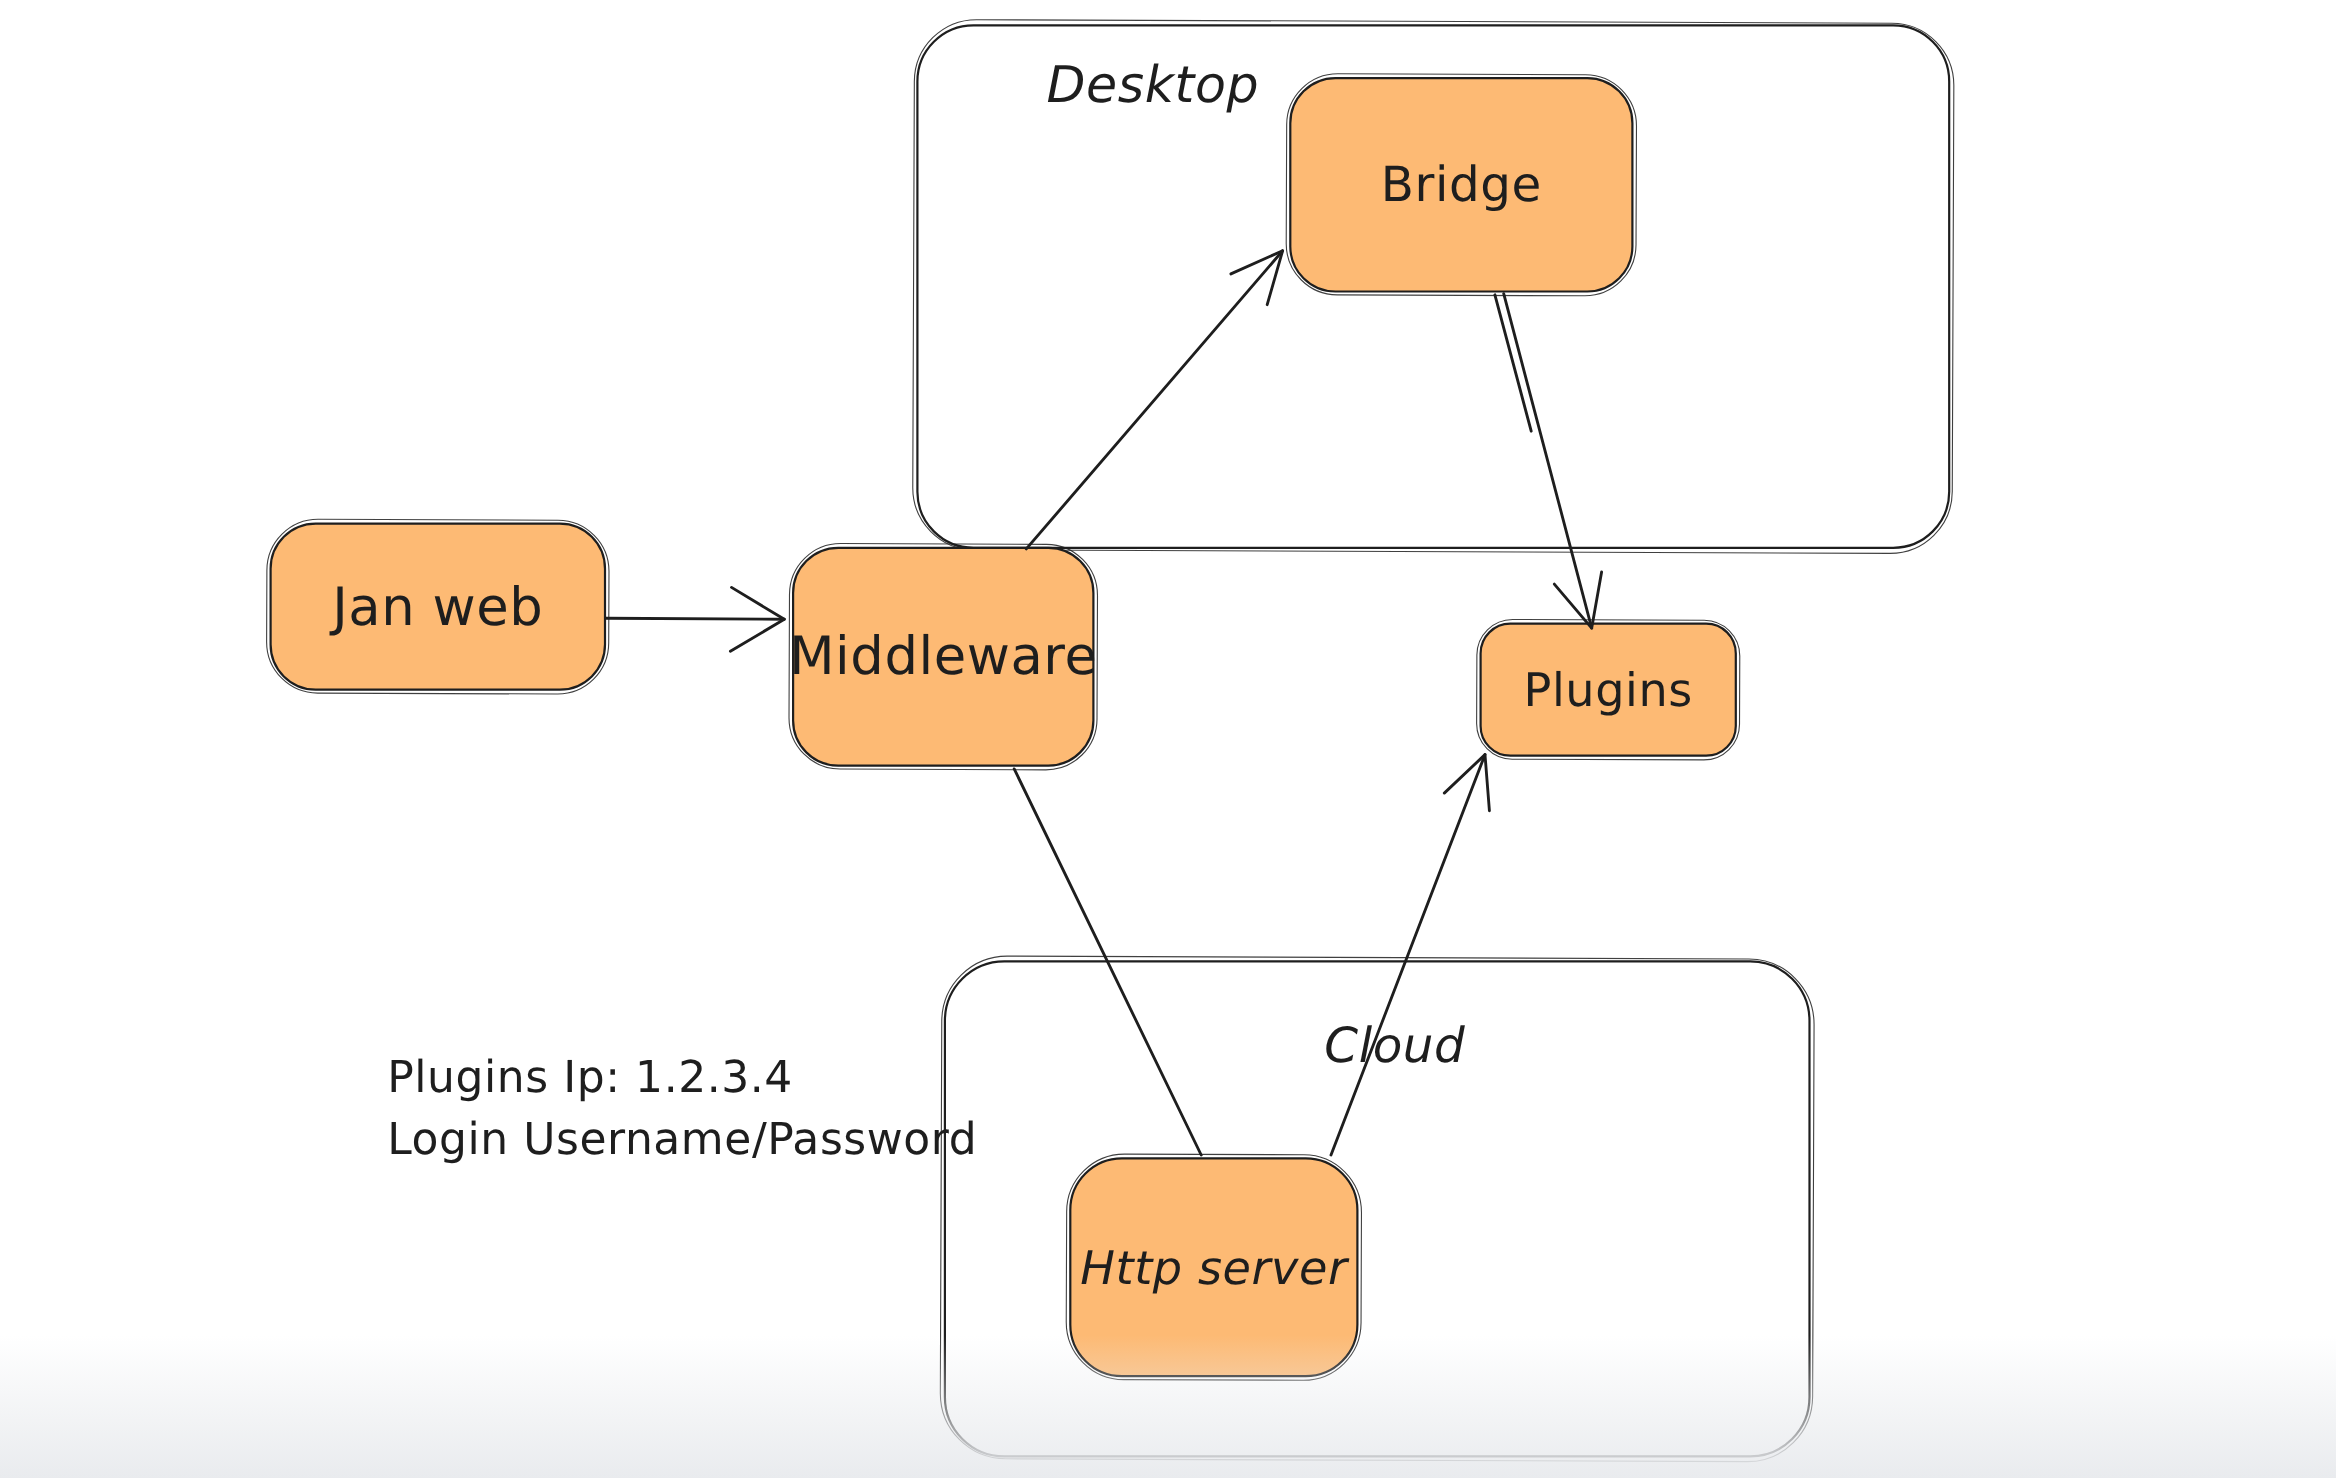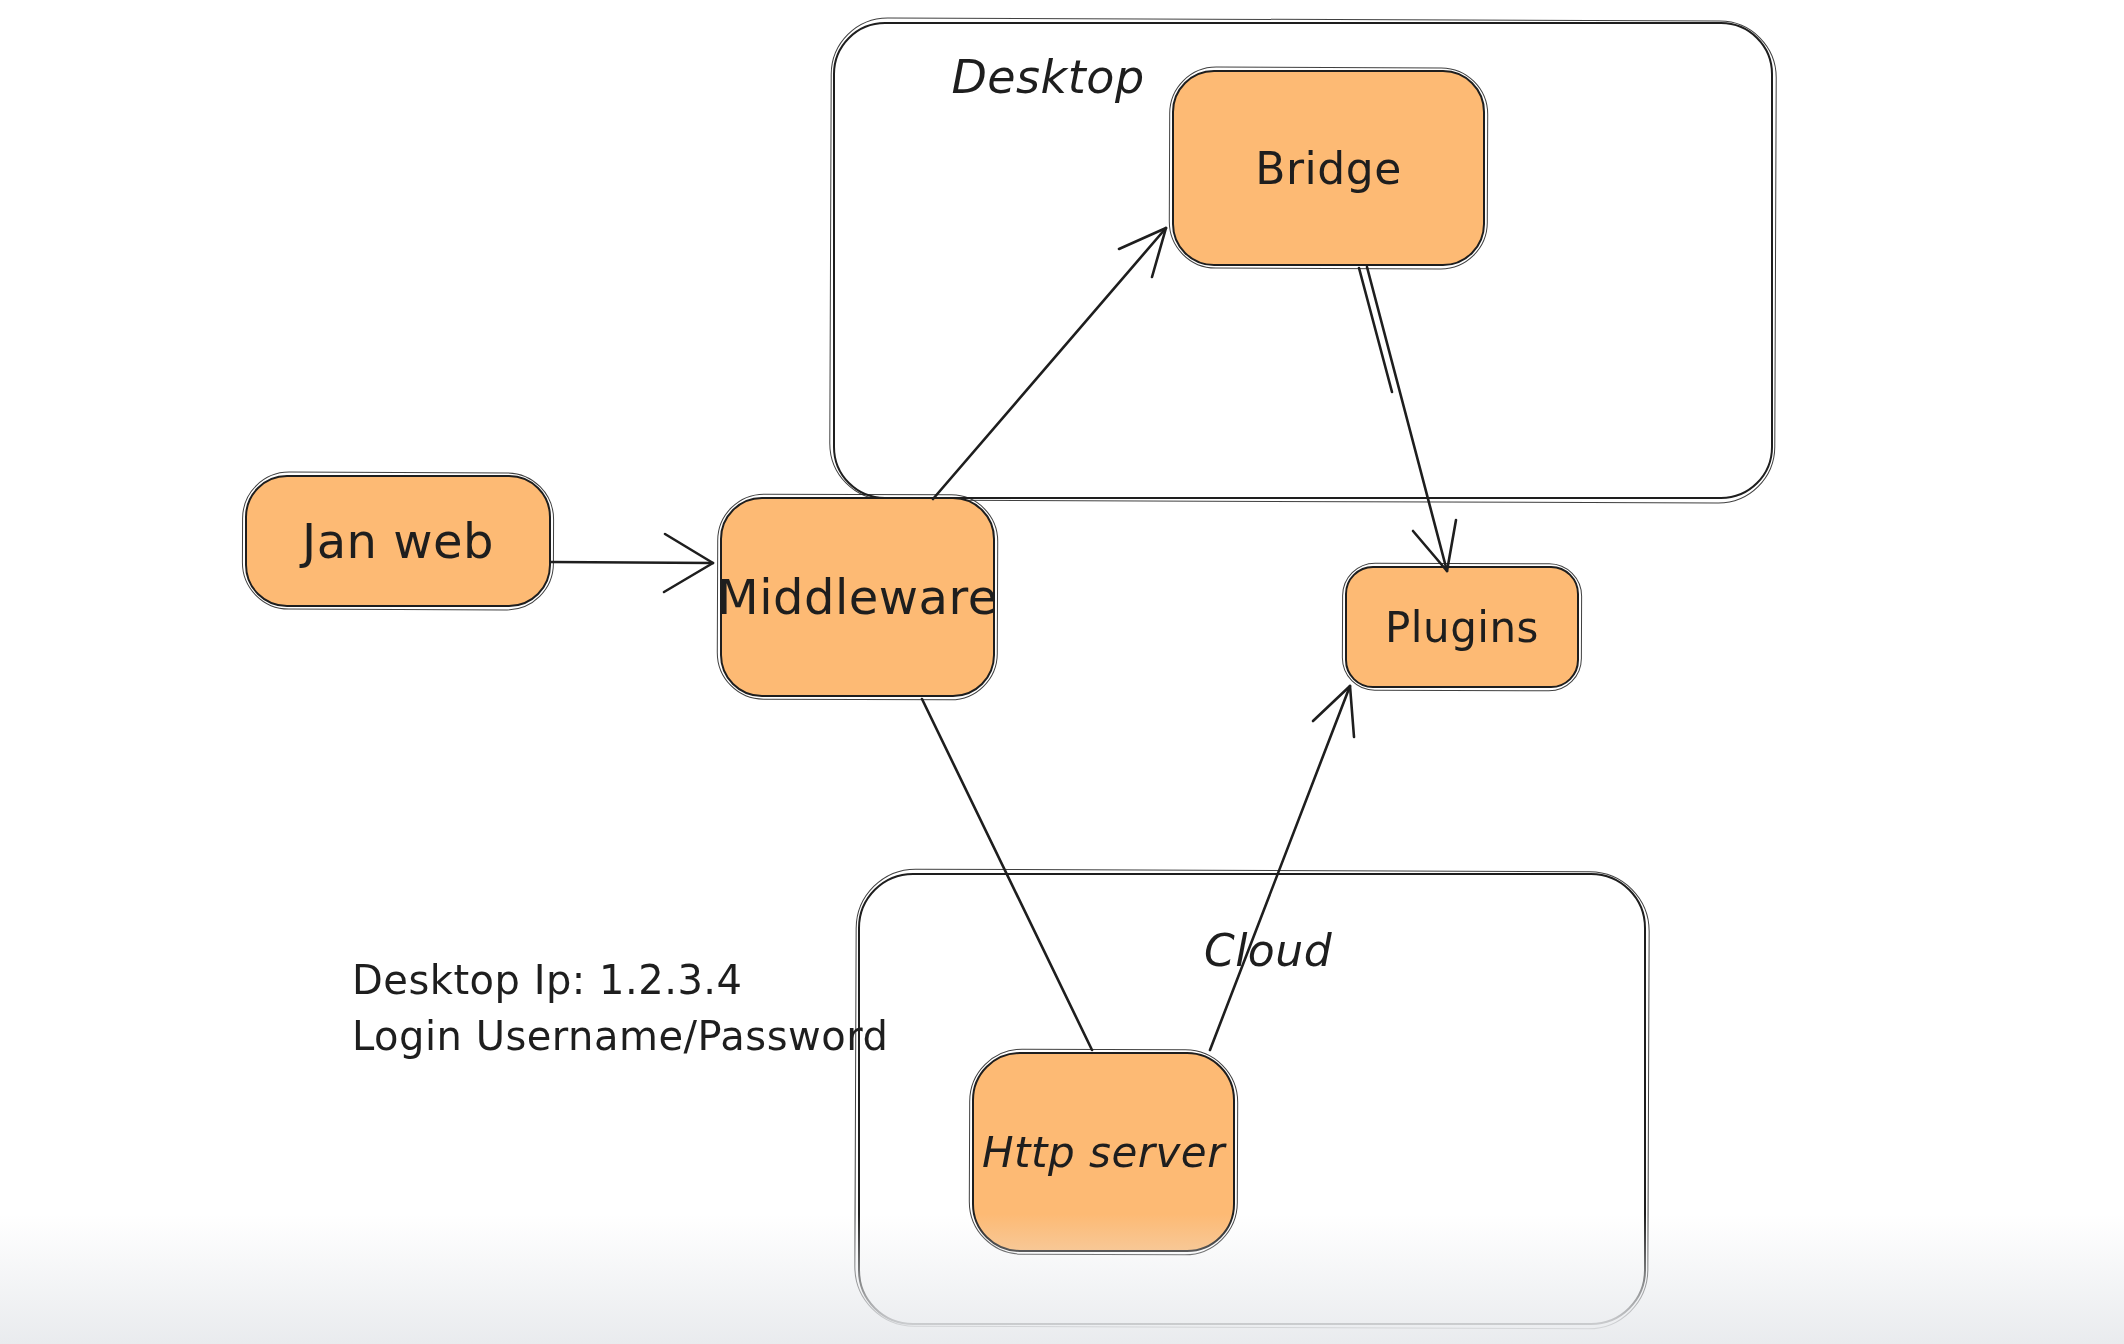--- a/index.html
+++ b/index.html
@@ -88,7 +88,7 @@
   
   #box-desktop    { left: 833px;  top: 22px;   width: 940px; height: 477px; --r: 52px; }
   #box-cloud      { left: 858px;  top: 873px;  width: 788px; height: 452px; --r: 55px; }
-  #box-jan-web    { left: 245px;  top: 475px;  width: 306px; height: 132px; --r: 42px; font-size: 48px; }
+  #box-jan-web    { left: 245px;  top: 475px;  width: 306px; height: 153px; --r: 42px; font-size: 48px; }
   #box-middleware { left: 720px;  top: 497px;  width: 275px; height: 200px; --r: 42px; font-size: 48px; }
   #box-bridge     { left: 1172px; top: 70px;   width: 313px; height: 196px; --r: 42px; font-size: 44px; }
   #box-plugins    { left: 1345px; top: 566px;  width: 234px; height: 122px; --r: 28px; font-size: 42px; }

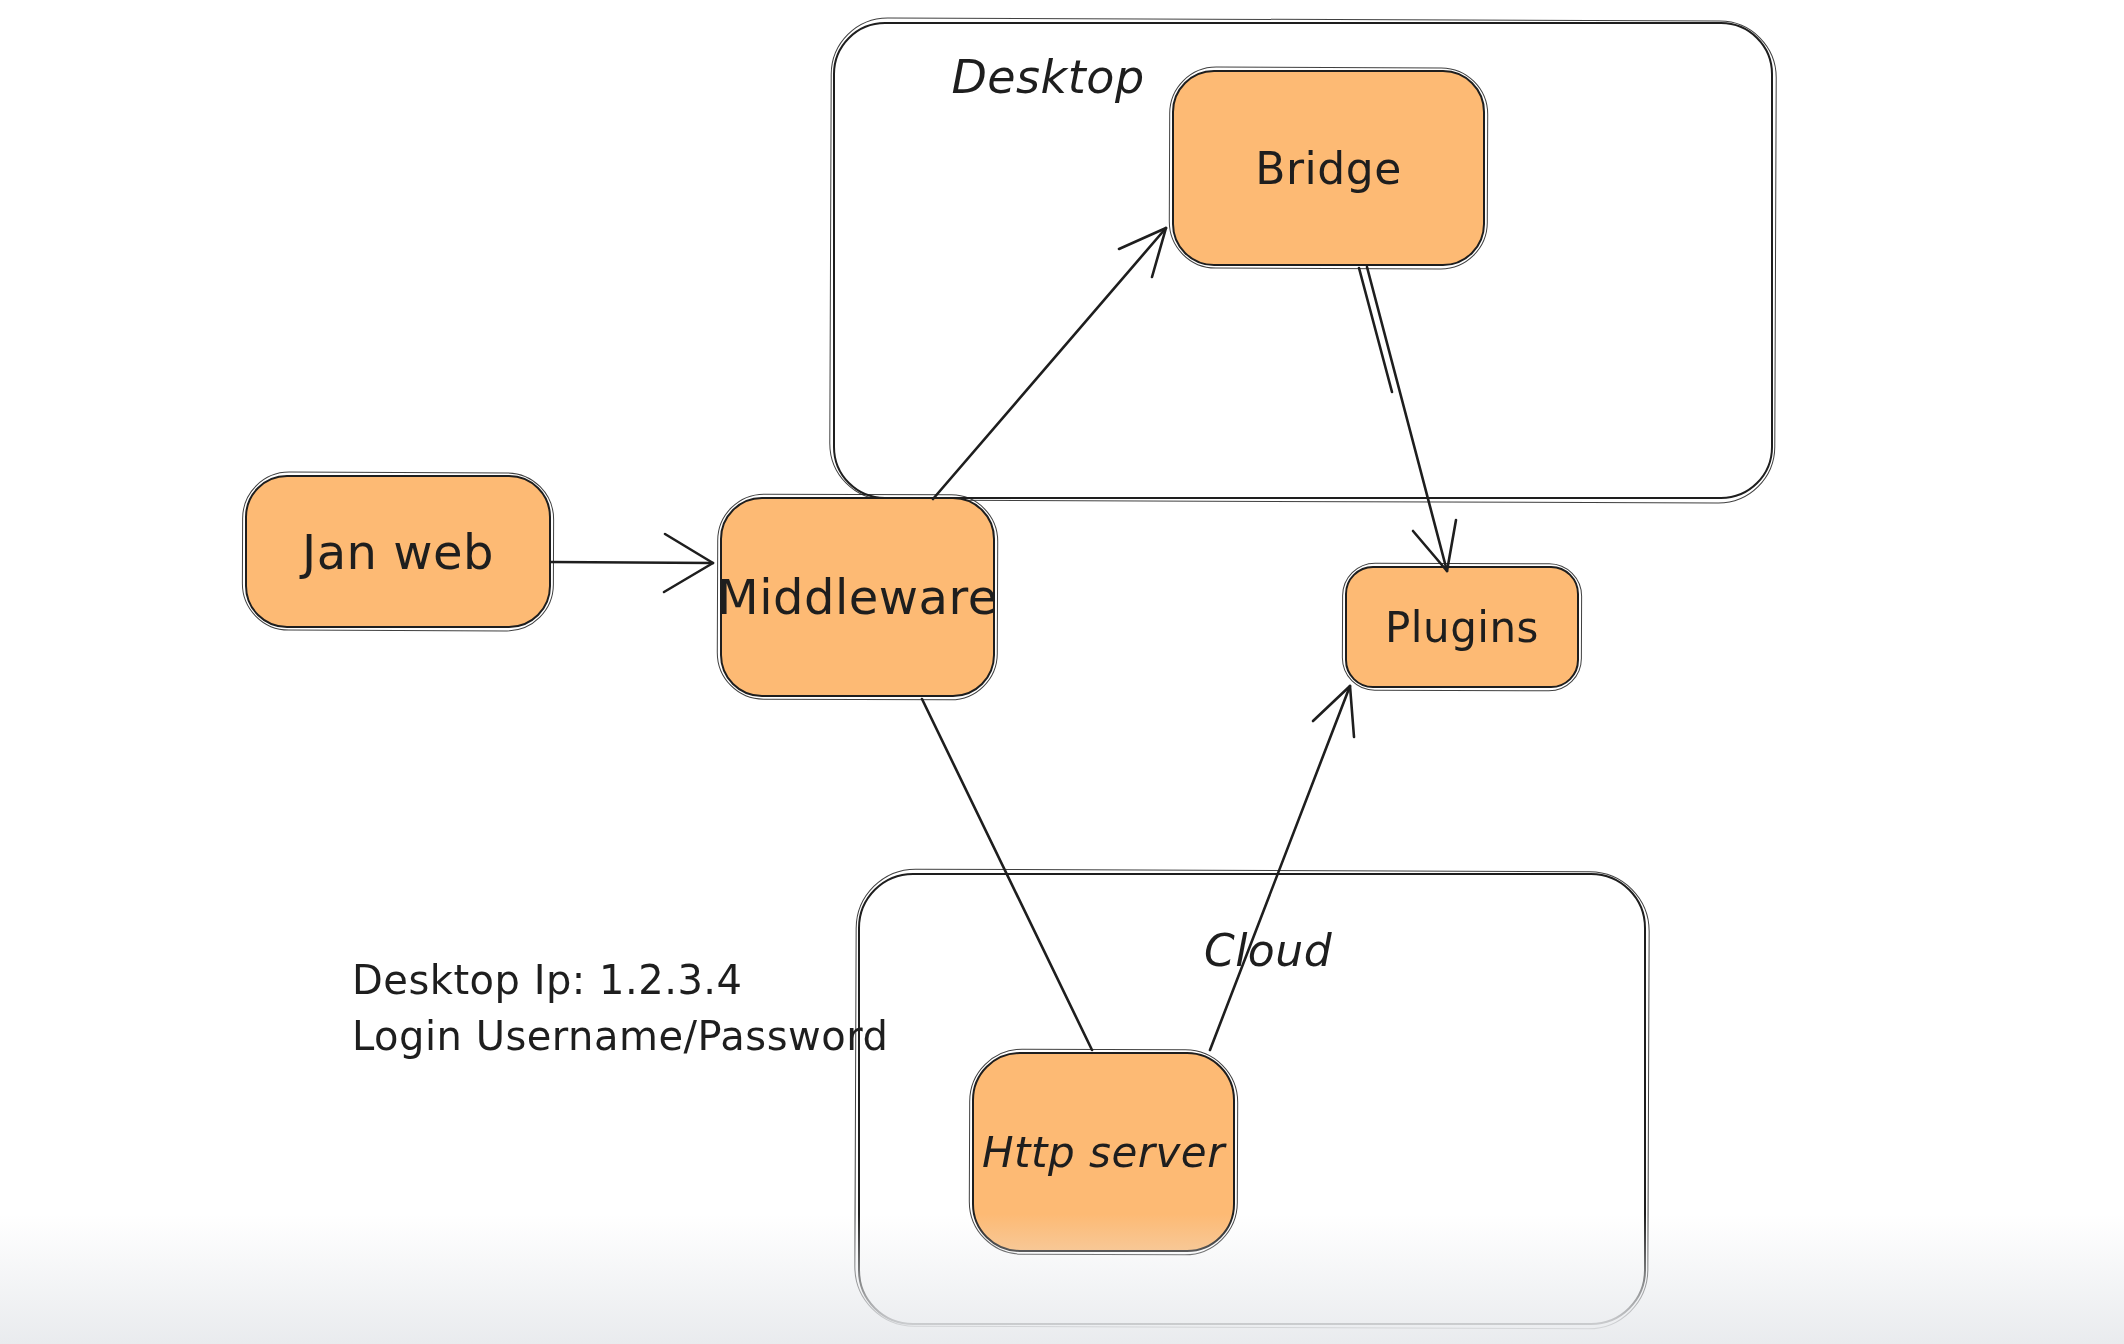--- a/index.html
+++ b/index.html
@@ -146,7 +146,7 @@
 
 
   <div class="note">
-    <div>Desktop Ip: 1.2.3.4</div>
+    <div>Plugins Ip: 1.2.3.4</div>
     <div>Login Username/Password</div>
   </div>
 

